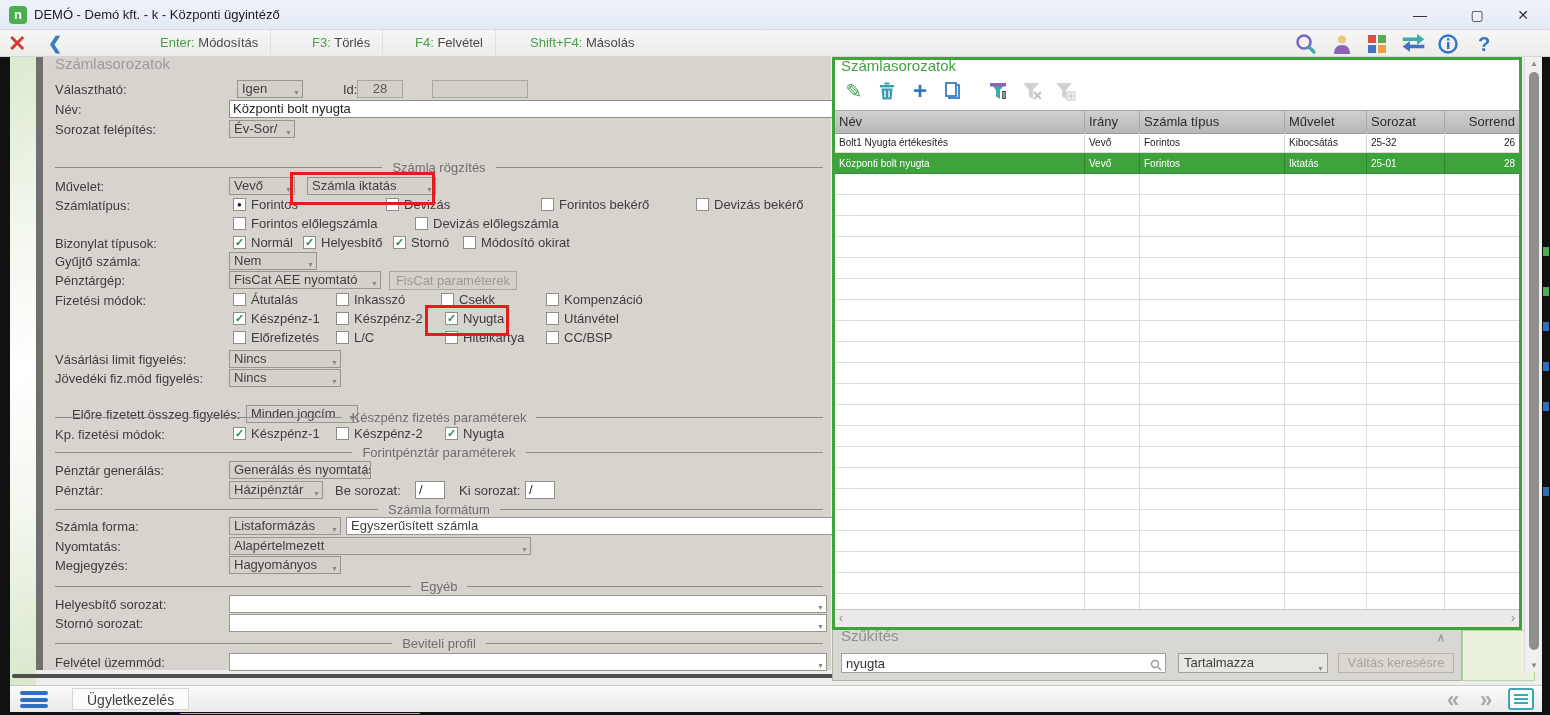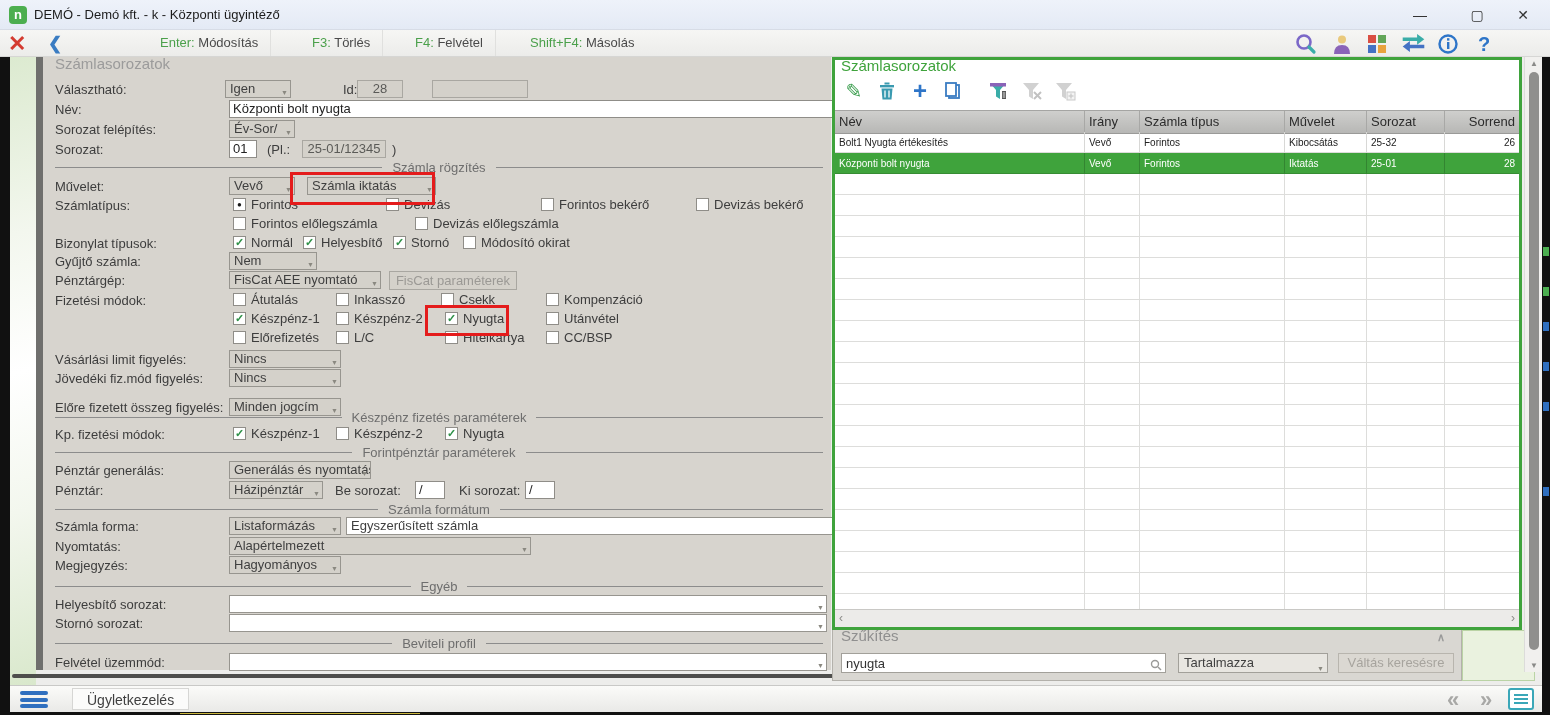--- a/index.html
+++ b/index.html
@@ -176,7 +176,7 @@
 
   <div class="frow" style="top:23px;">
     <span class="flabel">Választható:</span>
-    <span class="combo" style="left:170px;width:66px;"><span>Igen</span><span class="arr">▼</span></span>
+    <span class="combo" style="left:182px;width:66px;"><span>Igen</span><span class="arr">▼</span></span>
     <span class="ftext" style="left:288px;">Id:</span>
     <span class="inp dis" style="left:302px;width:46px;text-align:center;">28</span>
     <span class="inp dis" style="left:377px;width:96px;"></span>

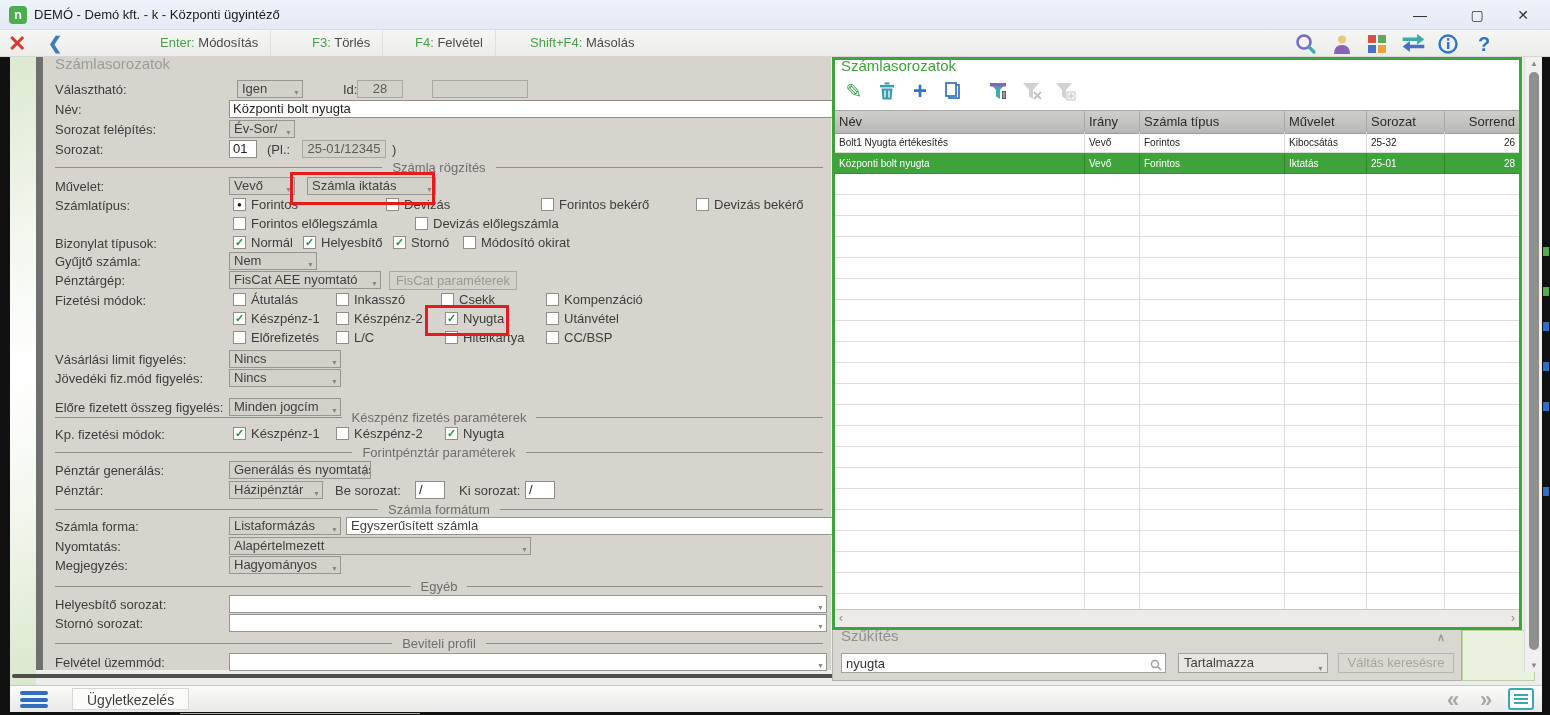--- a/index.html
+++ b/index.html
@@ -192,13 +192,6 @@
     <span class="combo" style="left:174px;width:66px;"><span>Év-Sor/</span><span class="arr">▼</span></span>
   </div>
 
-  <div class="frow" style="top:83px;">
-    <span class="flabel">Sorozat:</span>
-    <span class="inp" style="left:174px;width:28px;">01</span>
-    <span class="ftext" style="left:212px;">(Pl.:</span>
-    <span class="inp dis" style="left:247px;width:84px;text-align:center;">25-01/12345</span>
-    <span class="ftext" style="left:337px;">)</span>
-  </div>
 
   <div class="section" style="top:102px;">
       <span>Számla rögzítés</span>

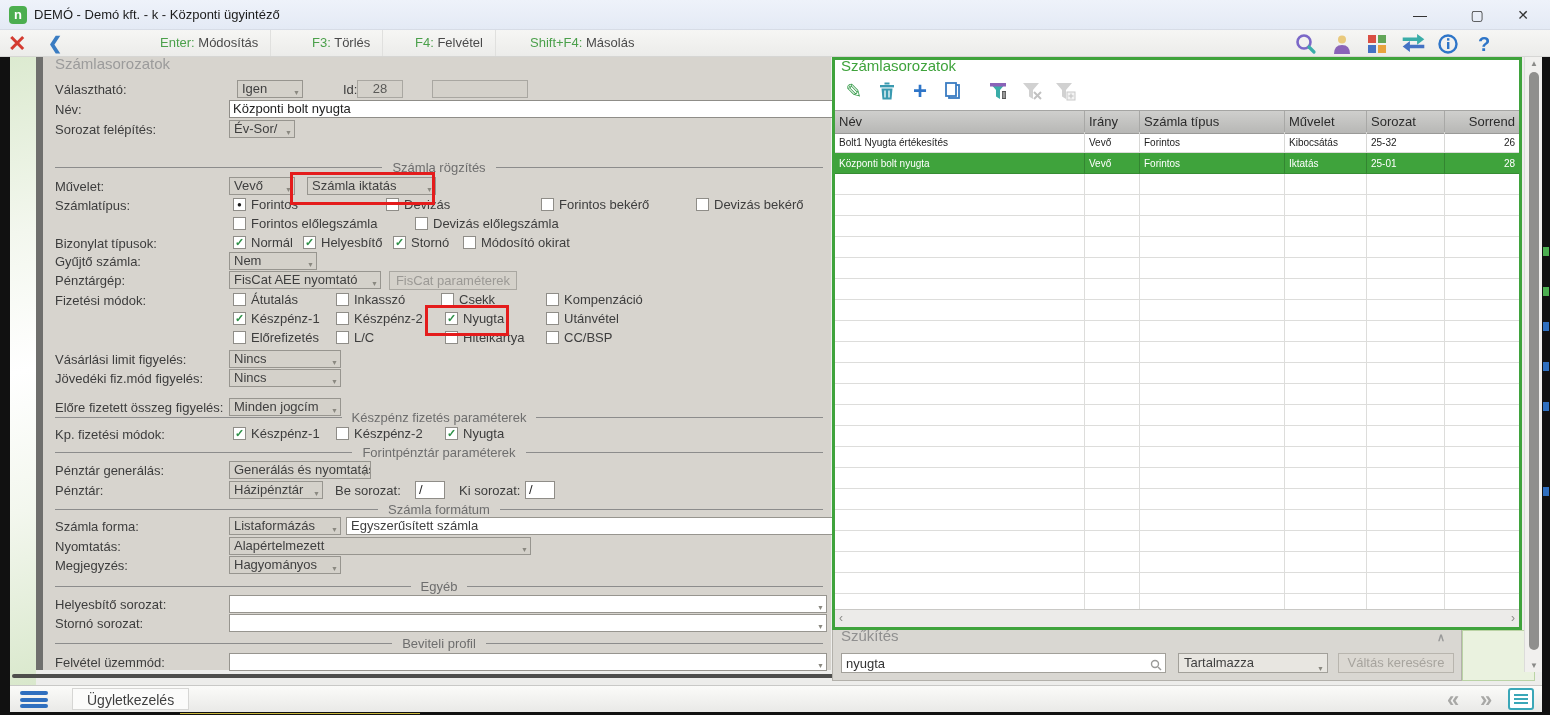--- a/index.html
+++ b/index.html
@@ -330,7 +330,7 @@
     <span class="flabel">Jövedéki fiz.mód figyelés:</span>
     <span class="combo" style="left:174px;width:112px;"><span>Nincs</span><span class="arr">▼</span></span>
   </div>
-  <div class="frow" style="top:341px;">
+  <div class="frow" style="top:348px;margin-left:17px;">
     <span class="flabel">Előre fizetett összeg figyelés:</span>
     <span class="combo" style="left:174px;width:112px;"><span>Minden jogcím</span><span class="arr">▼</span></span>
   </div>

